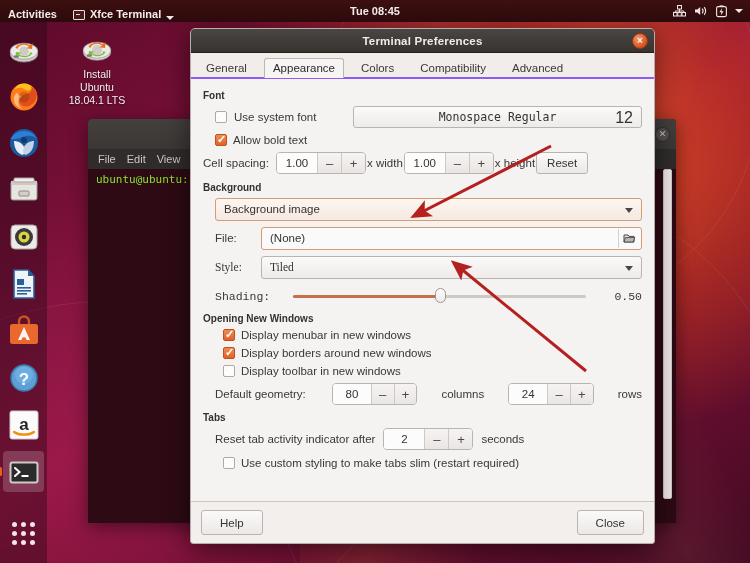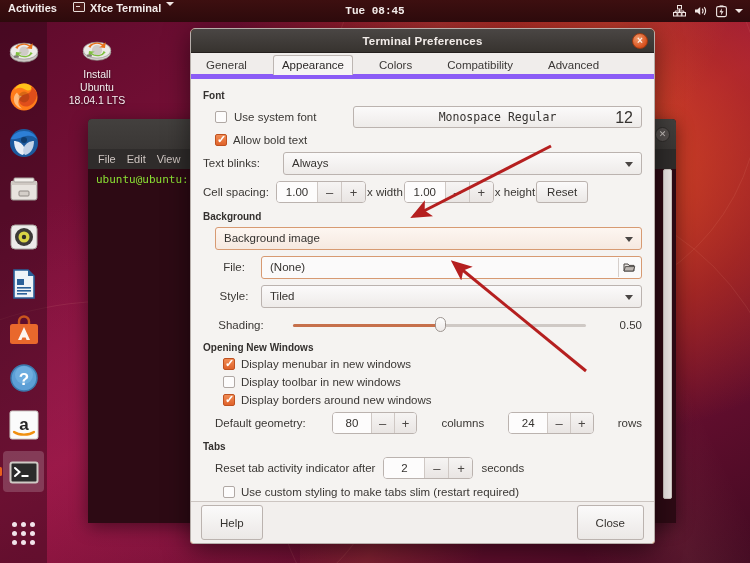--- a/index.html
+++ b/index.html
@@ -40,7 +40,7 @@
     display: flex; align-items: center;
     z-index: 60;
   }
-  #topbar .tb-item { padding: 0 8px; height: 18px; display: flex; align-items: flex-start; gap: 5px; }
+  #topbar .tb-item { padding: 0 8px; height: 18px; display: flex; align-items: flex-end; gap: 5px; }
   #topbar .tb-center {
     position: absolute; left: 0; right: 0; top: 0; height: 22px;
     display: flex; align-items: center; justify-content: center;

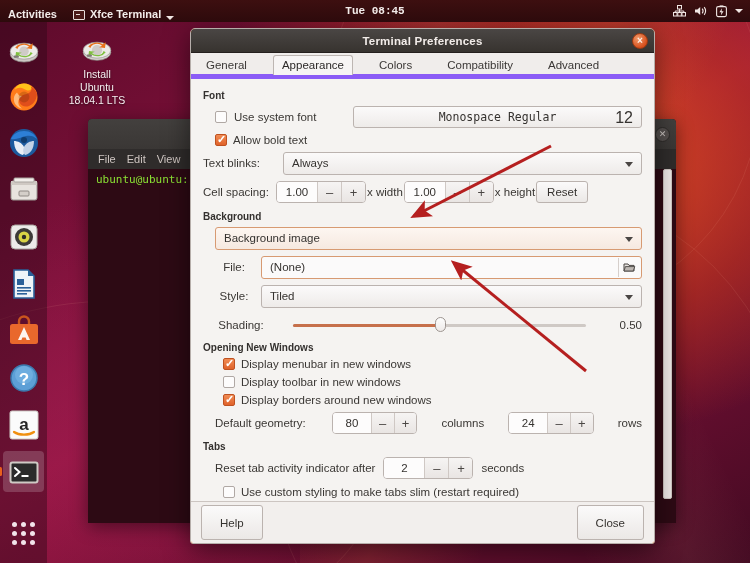--- a/index.html
+++ b/index.html
@@ -46,7 +46,7 @@
     display: flex; align-items: center; justify-content: center;
     pointer-events: none;
   }
-  #topbar .tb-center .tb-clock { pointer-events: auto; padding: 0 8px; height: 22px; display: flex; align-items: center; font-family: Liberation Mono, monospace;}
+  #topbar .tb-center .tb-clock { pointer-events: auto; padding: 0 8px; height: 22px; display: flex; align-items: center;}
   #topbar .tb-right {
     position: absolute; right: 0; top: 0; height: 22px;
     display: flex; align-items: center; gap: 8px; padding-right: 7px;

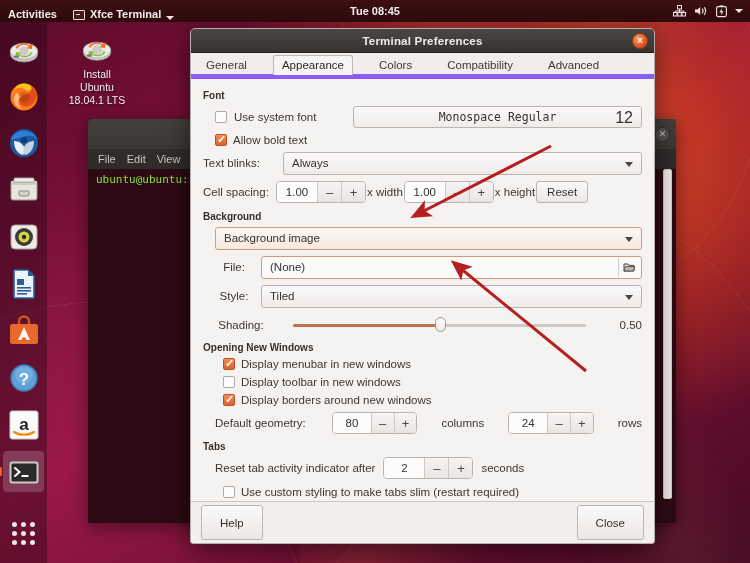--- a/index.html
+++ b/index.html
@@ -151,10 +151,10 @@
 
   .tabrow {
     flex: 0 0 auto;
-    display: flex; align-items: flex-end; gap: 17px;
+    display: flex; align-items: flex-end; gap: 8px;
     padding: 5px 6px 0 6px;
     background: #f0edeb;
-    border-bottom: 5px solid #8b5cf6;
+    border-bottom: 2px solid #8b5cf6;
     height: 26px;
   }
   .tab {

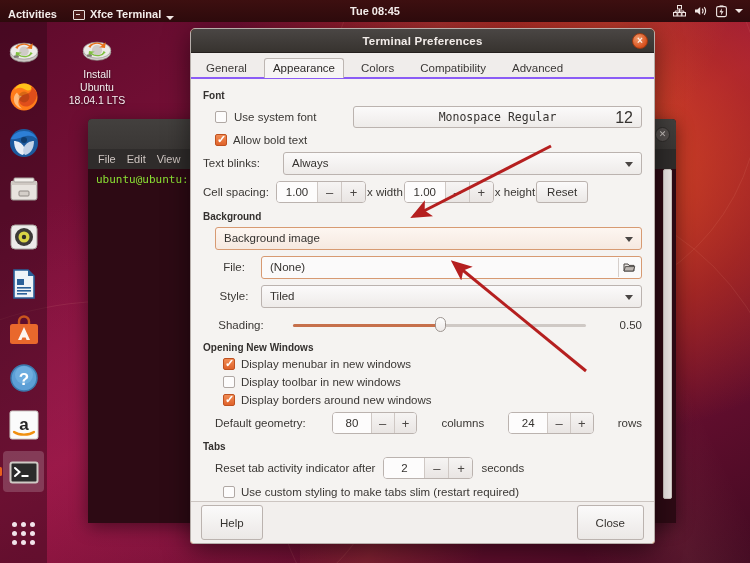--- a/index.html
+++ b/index.html
@@ -351,13 +351,6 @@
       <span class="lbl">Allow bold text</span>
     </div>
 
-    <div class="row" style="gap:8px;">
-      <span class="lbl" style="width:72px;">Text blinks:</span>
-      <div class="combo" style="flex:1 1 auto;">
-        <span>Always</span>
-        <span class="arw"></span>
-      </div>
-    </div>
 
     <div class="row" style="gap:1px;">
       <span class="lbl" style="width:72px;">Cell spacing:</span>

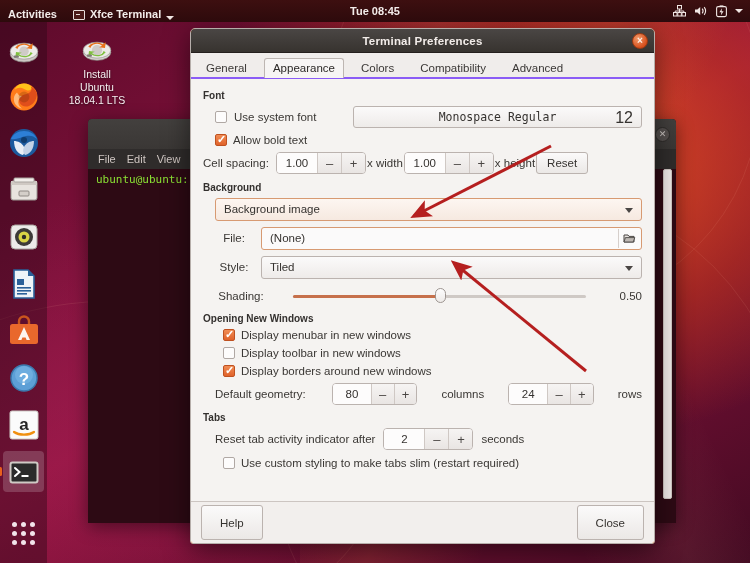--- a/index.html
+++ b/index.html
@@ -178,7 +178,7 @@
   .sect-title { font-size: 10px; font-weight: bold; color: #33302e; margin: 3px 0 5px 0; }
   .row { display: flex; align-items: center; margin-bottom: 7px; height: 22px; }
   .lbl { font-size: 11.5px; color: #3a3734; }
-  .lbl.right { text-align: center; }
+  .lbl.right { text-align: left; }
 
   
   .chk {

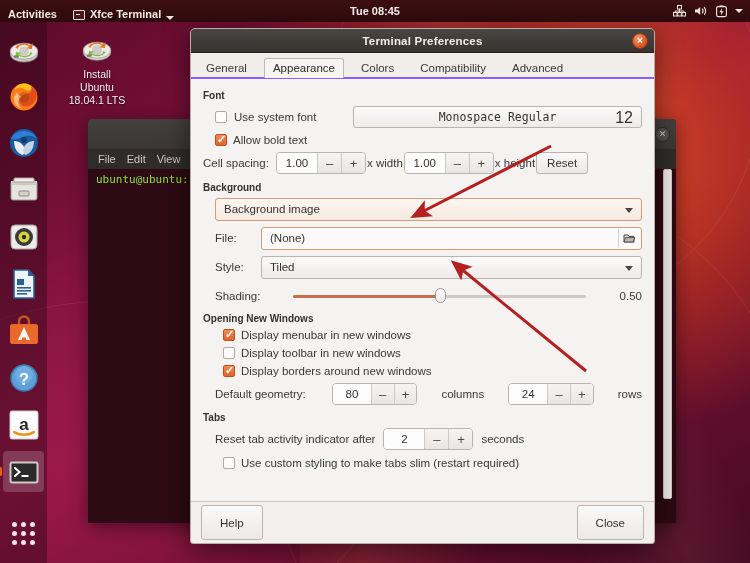--- a/index.html
+++ b/index.html
@@ -391,7 +391,7 @@
       </div>
     </div>
 
-    <div class="row" style="padding-left:12px; gap:8px;">
+    <div class="row" style="padding-left:12px; gap:8px;font-family:Liberation Serif, serif;">
       <span class="lbl right" style="width:38px;">Style:</span>
       <div class="combo" style="flex:1 1 auto;">
         <span>Tiled</span>

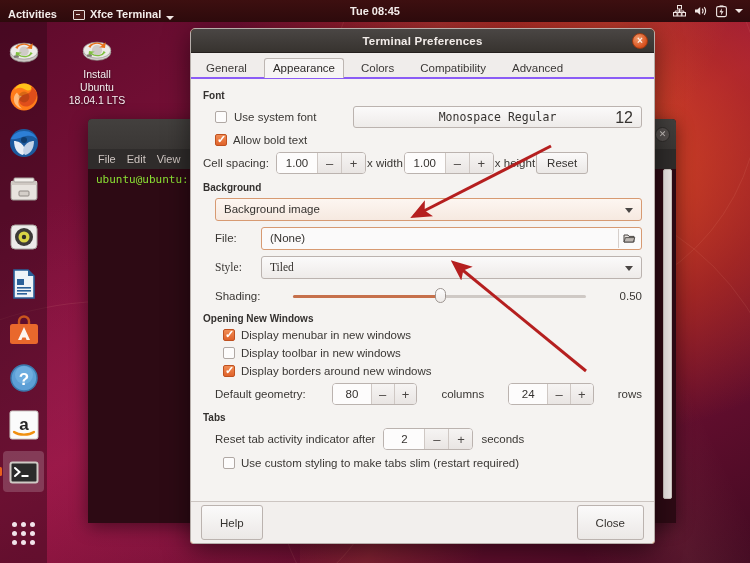--- a/index.html
+++ b/index.html
@@ -399,7 +399,7 @@
       </div>
     </div>
 
-    <div class="row" style="padding-left:12px; gap:26px; margin-bottom:0;">
+    <div class="row" style="padding-left:12px; gap:26px; margin-bottom:0;font-family:Liberation Mono, monospace;">
       <span class="lbl right" style="width:52px;">Shading:</span>
       <div class="slider">
         <span class="trk-bg"></span>

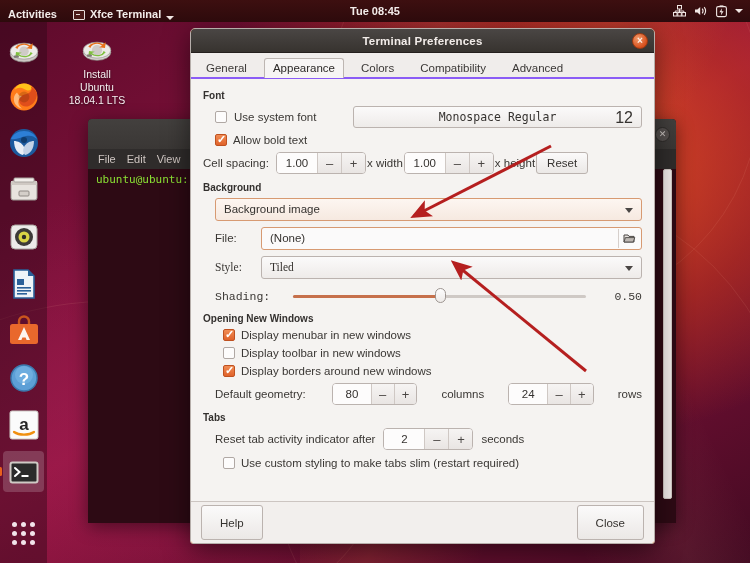--- a/index.html
+++ b/index.html
@@ -416,12 +416,12 @@
       <span class="lbl">Display menubar in new windows</span>
     </div>
     <div class="chkrow" style="padding-left:20px;">
+      <span class="chk on"></span>
+      <span class="lbl">Display borders around new windows</span>
+    </div>
+    <div class="chkrow" style="padding-left:20px;">
       <span class="chk"></span>
       <span class="lbl">Display toolbar in new windows</span>
-    </div>
-    <div class="chkrow" style="padding-left:20px;">
-      <span class="chk on"></span>
-      <span class="lbl">Display borders around new windows</span>
     </div>
 
     <div class="row" style="padding-left:12px; gap:24px; margin-top:2px;">

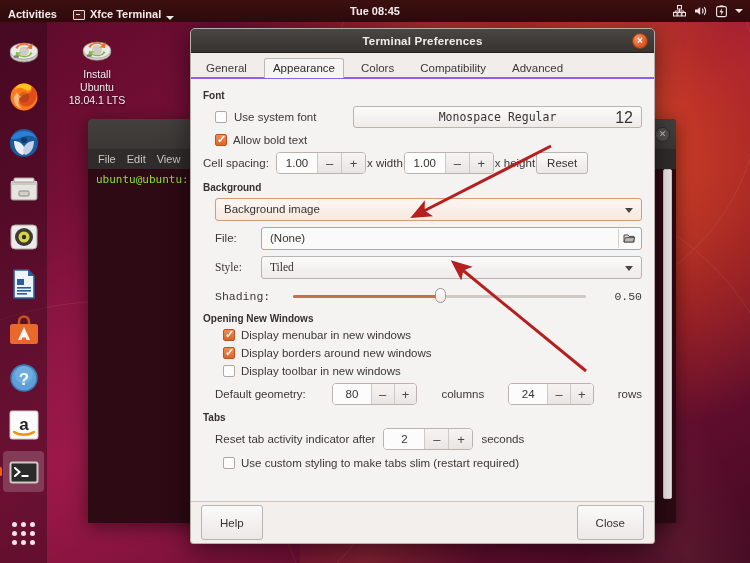--- a/index.html
+++ b/index.html
@@ -271,7 +271,7 @@
     display: flex; align-items: center; justify-content: space-between;
     padding: 0 10px;
   }
-  .footer .btn { height: 35px; padding: 4px 18px; }
+  .footer .btn { height: 25px; padding: 4px 18px; }
 
   
   #annot { position: absolute; inset: 0; z-index: 90; pointer-events: none; }

